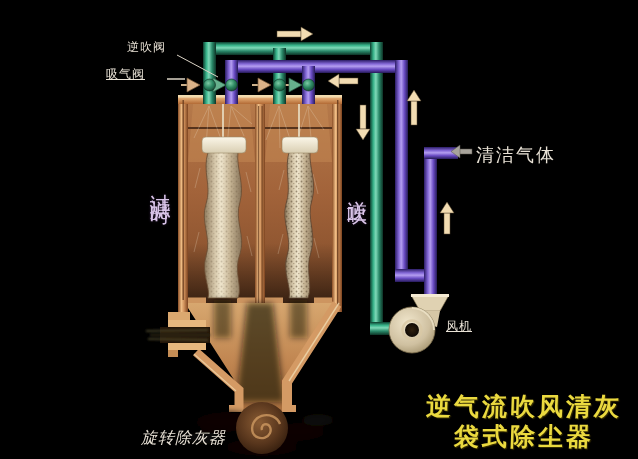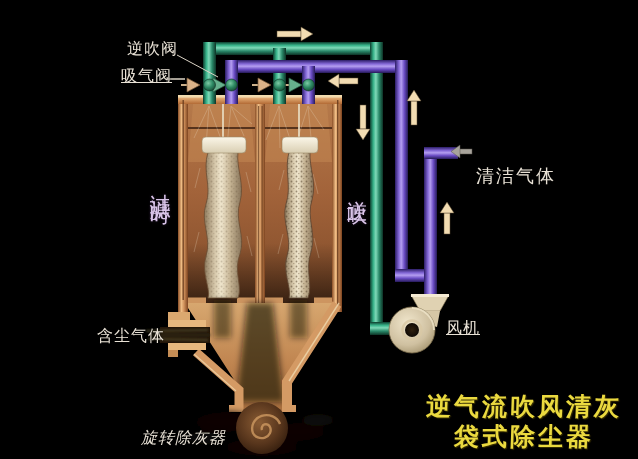--- a/index.html
+++ b/index.html
@@ -9,7 +9,7 @@
   }
   .stage svg{position:absolute;left:0;top:0;}
   .lbl{
-    position:absolute;color:#e9e2d6;font-size:16px;letter-spacing:1px;
+    position:absolute;color:#e9e2d6;font-size:12px;letter-spacing:1px;
     white-space:nowrap;text-shadow:0 0 2px #000;
   }
   .lbl-clean{left:476px;top:143px;font-size:18px;letter-spacing:2px;margin-top:21px;}

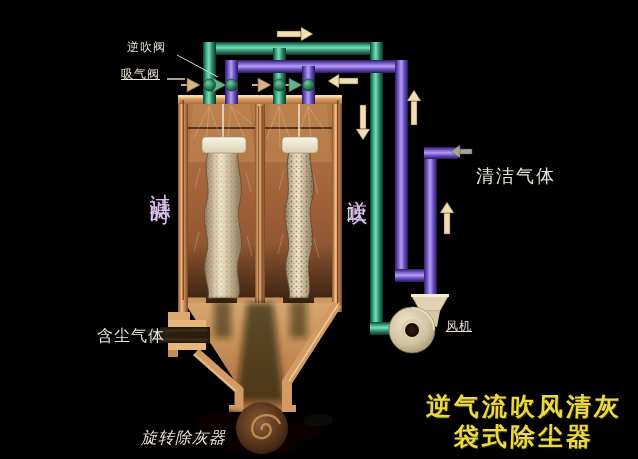--- a/index.html
+++ b/index.html
@@ -17,7 +17,7 @@
   .lbl-fan{left:446px;top:318px;text-decoration:underline;}
   .lbl-rotary{left:141px;top:428px;font-size:16px;letter-spacing:1px;font-style:italic;}
   .lbl-rbv{left:127px;top:39px;}
-  .lbl-sv{left:121px;top:66px;text-decoration:underline;}
+  .lbl-sv{left:106px;top:66px;text-decoration:underline;}
   .vlabel{
     position:absolute;color:#d9c4e8;font-size:21px;letter-spacing:5px;
     writing-mode:vertical-rl;text-orientation:upright;

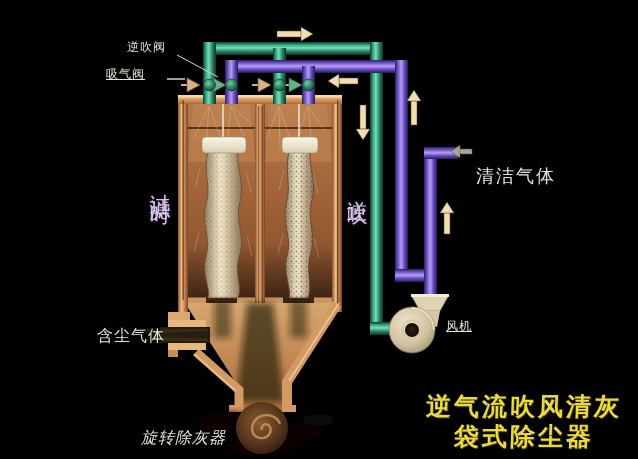--- a/index.html
+++ b/index.html
@@ -12,7 +12,7 @@
     position:absolute;color:#e9e2d6;font-size:12px;letter-spacing:1px;
     white-space:nowrap;text-shadow:0 0 2px #000;
   }
-  .lbl-clean{left:476px;top:143px;font-size:18px;letter-spacing:2px;margin-top:21px;}
+  .lbl-clean{left:476px;top:143px;font-size:18px;letter-spacing:2px;}
   .lbl-dusty{left:97px;top:326px;font-size:16px;letter-spacing:1px;}
   .lbl-fan{left:446px;top:318px;text-decoration:underline;}
   .lbl-rotary{left:141px;top:428px;font-size:16px;letter-spacing:1px;font-style:italic;}

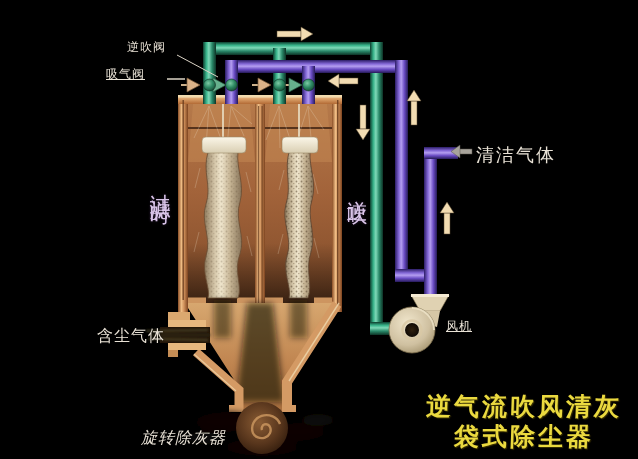--- a/index.html
+++ b/index.html
@@ -320,7 +320,6 @@
   <div class="lbl lbl-rbv">逆吹阀</div>
   <div class="lbl lbl-sv">吸气阀</div>
   <div class="lbl lbl-clean">清洁气体</div>
-  <div class="lbl lbl-dusty">含尘气体</div>
   <div class="lbl lbl-fan">风机</div>
   <div class="lbl lbl-rotary">旋转除灰器</div>
   <div class="vlabel vlabel-left">过滤时</div>

